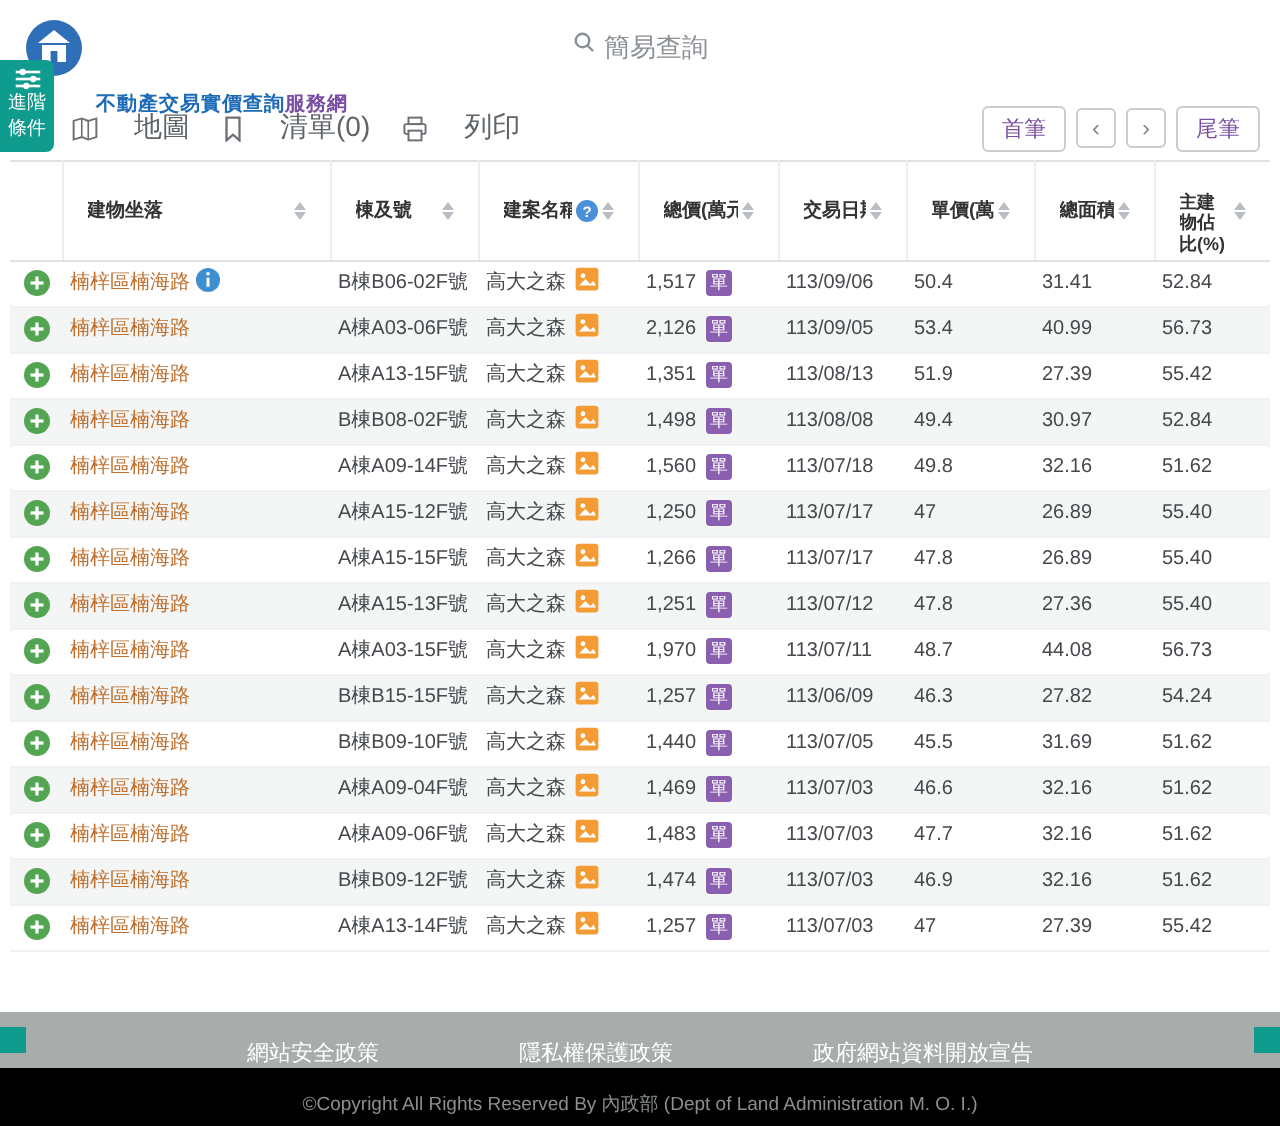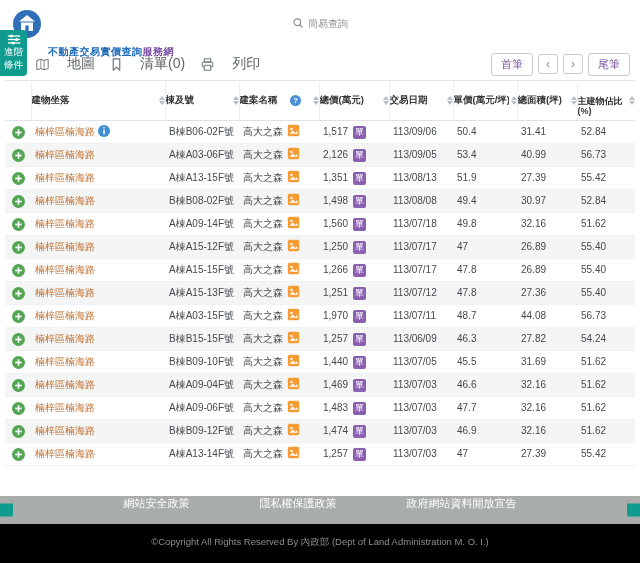--- a/index.html
+++ b/index.html
@@ -15,7 +15,7 @@
   .t-blue{color:#1e6bb8;}
   .t-purple{color:#7a4ea3;}
   .query-mode{position:absolute;left:50%;top:50%;transform:translate(-50%,-50%);
-              display:flex;gap:4px;color:#8a8f94;font-size:10px;}
+              display:flex;gap:4px;color:#8a8f94;font-size:13px;}
 
   
   .advanced-btn{position:absolute;left:0;top:30px;width:27px;background:#0f9b8e;color:#fff;

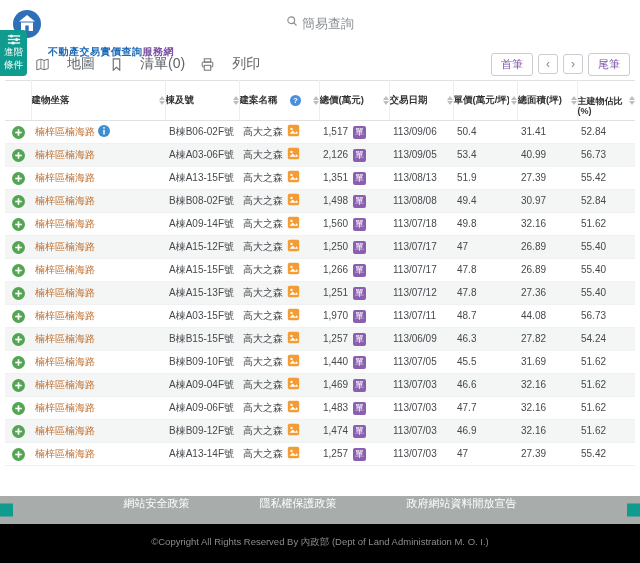--- a/index.html
+++ b/index.html
@@ -34,7 +34,7 @@
   
   .results-table{border-collapse:collapse;table-layout:fixed;width:630px;margin:0 5px;}
   thead th{border-top:1px solid #dfe2e4;border-bottom:1px solid #dfe2e4;border-right:1px solid #eceeef;
-           padding:3px 0;font-size:9.5px;color:#333;font-weight:bold;text-align:left;vertical-align:middle;background:#fff;}
+           padding:3px 12px;font-size:9.5px;color:#333;font-weight:bold;text-align:left;vertical-align:middle;background:#fff;}
   thead th:last-child{border-right:none;}
   .th-inner{display:flex;align-items:center;justify-content:space-between;gap:2px;}
   .th-label{white-space:nowrap;overflow:hidden;}

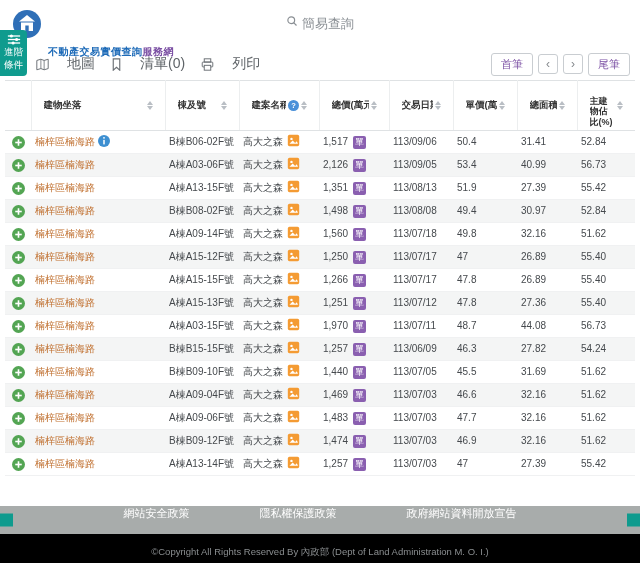--- a/index.html
+++ b/index.html
@@ -58,7 +58,7 @@
   .summary{font-size:10px;color:#5a5e62;padding:7px 10px 0;}
 
   
-  .footer-band{height:28px;background:#a8acab;display:flex;align-items:flex-start;justify-content:center;
+  .footer-band{height:28px;background:#a8acab;display:flex;align-items:flex-end;justify-content:center;
                gap:70px;position:relative;}
   .footer-band a{color:#fff;font-size:11px;text-decoration:none;cursor:pointer;}
   .footer-band::before,.footer-band::after{content:"";position:absolute;width:13px;height:13px;

